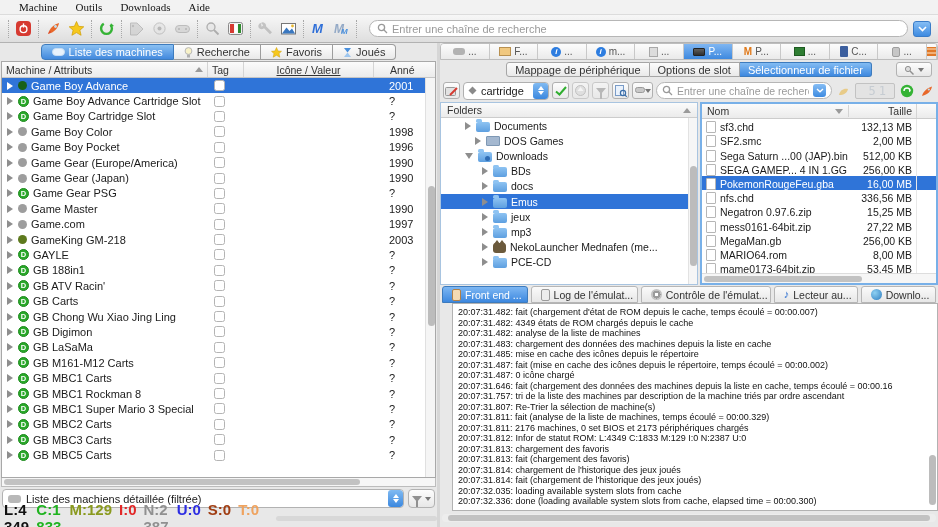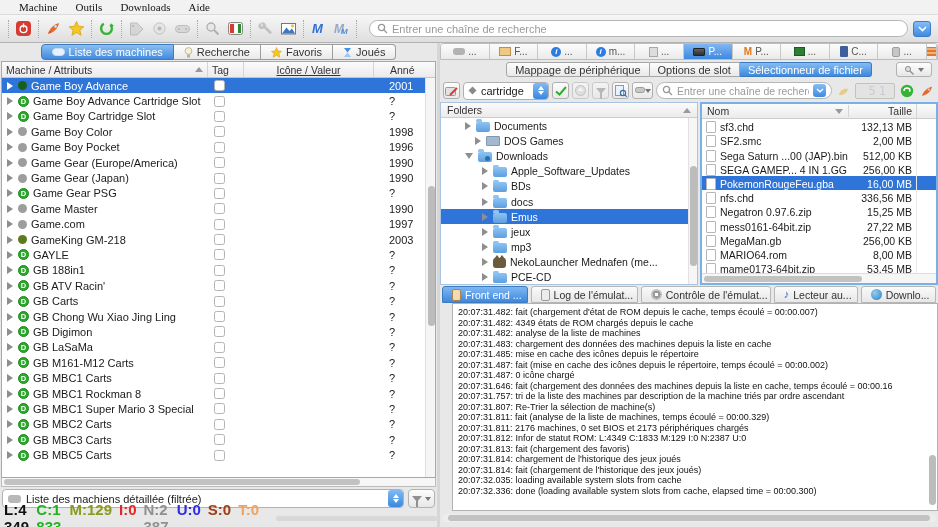--- a/index.html
+++ b/index.html
@@ -841,11 +841,6 @@
             <div class="folderrow" style="padding-left: 40px;">
               <span class="tri-r"></span>
               <span class="ic-folder"></span>
-              <span class="flabel">Apple_Software_Updates</span>
-            </div>
-            <div class="folderrow" style="padding-left: 40px;">
-              <span class="tri-r"></span>
-              <span class="ic-folder"></span>
               <span class="flabel">BDs</span>
             </div>
             <div class="folderrow" style="padding-left: 40px;">

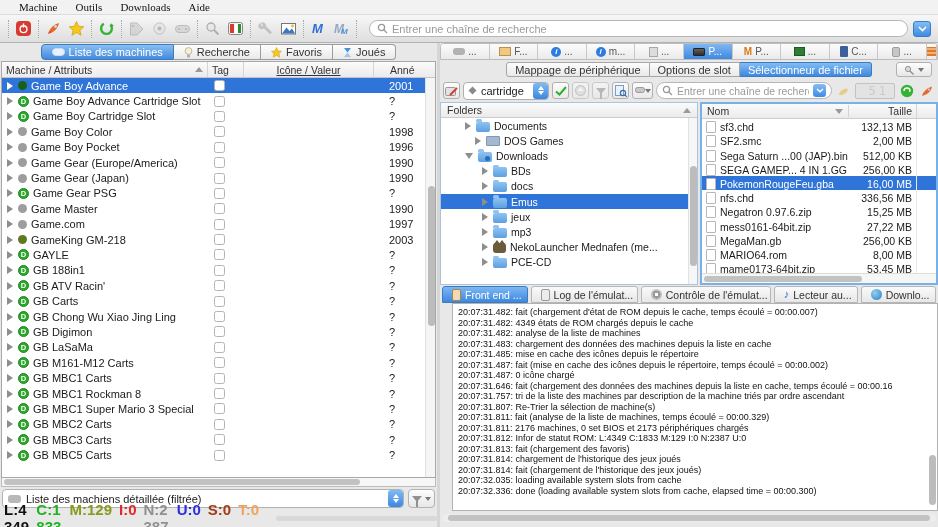--- a/index.html
+++ b/index.html
@@ -1021,6 +1021,7 @@
           <div class="logline">20:07:31.811: fait (analyse de la liste de machines, temps écoulé = 00:00.329)</div>
           <div class="logline">20:07:31.811: 2176 machines, 0 set BIOS et 2173 périphériques chargés</div>
           <div class="logline">20:07:31.812: Infor de statut ROM: L:4349 C:1833 M:129 I:0 N:2387 U:0</div>
+          <div class="logline">20:07:31.813: chargement des favoris</div>
           <div class="logline">20:07:31.813: fait (chargement des favoris)</div>
           <div class="logline">20:07:31.814: chargement de l'historique des jeux joués</div>
           <div class="logline">20:07:31.814: fait (chargement de l'historique des jeux joués)</div>

